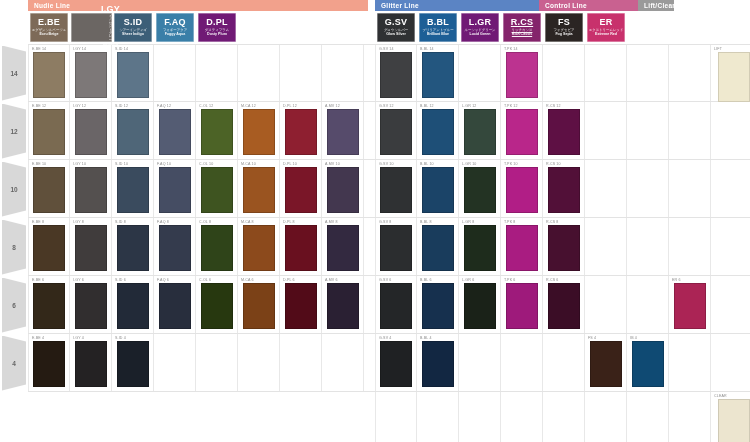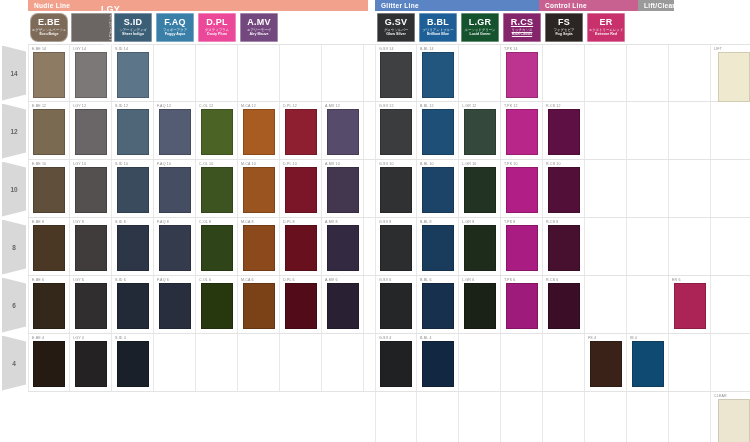--- a/index.html
+++ b/index.html
@@ -99,7 +99,7 @@
     <div class="tile-row">
       <div class="tile-spacer"></div>
       <div class="tile-cell">
-        <div class="tile" id="L-tile0" style="background: rgb(125, 106, 88); border-radius: 8px;">
+        <div class="tile" id="L-tile0" style="background: rgb(125, 106, 88);">
           <div class="code">E.BE</div>
           <div class="jp">エグザンシルベージュ</div>
           <div class="en">Ecru Beige</div>

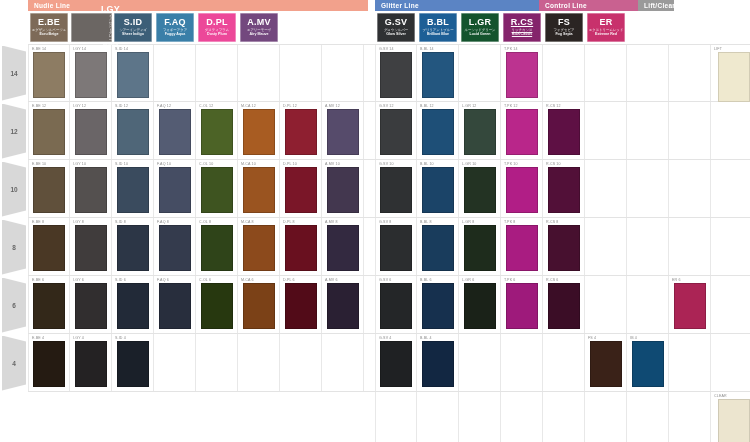--- a/index.html
+++ b/index.html
@@ -127,7 +127,7 @@
         </div>
       </div>
       <div class="tile-cell">
-        <div class="tile" id="L-tile6" style="background: #ec4899;">
+        <div class="tile" id="L-tile6" style="background: #701a75;">
           <div class="code">D.PL</div>
           <div class="jp">ダスティプラム</div>
           <div class="en">Dusty Plum</div>

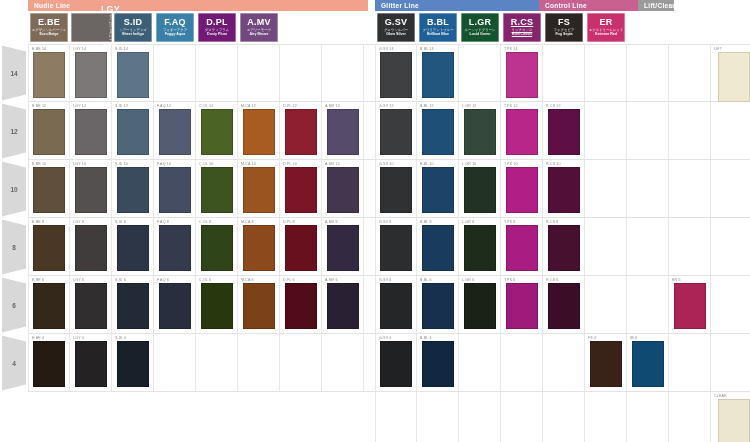--- a/index.html
+++ b/index.html
@@ -133,13 +133,6 @@
           <div class="en">Dusty Plum</div>
         </div>
       </div>
-      <div class="tile-cell">
-        <div class="tile" id="L-tile7" style="background: rgb(115, 72, 126);">
-          <div class="code">A.MV</div>
-          <div class="jp">エアリーモーヴ</div>
-          <div class="en">Airy Mauve</div>
-        </div>
-      </div>
     </div>
 
     <div class="grid-wrap">

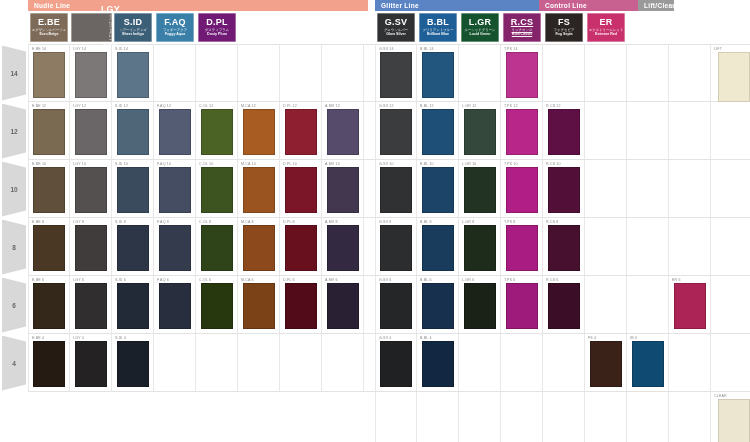--- a/index.html
+++ b/index.html
@@ -401,7 +401,7 @@
         </div>
       </div>
       <div class="tile-cell">
-        <div class="tile" id="R-tile2" style="background: #14532d;">
+        <div class="tile" id="R-tile2" style="background: #701a75;">
           <div class="code">L.GR</div>
           <div class="jp">ルーシッドグリーン</div>
           <div class="en">Lucid Green</div>

